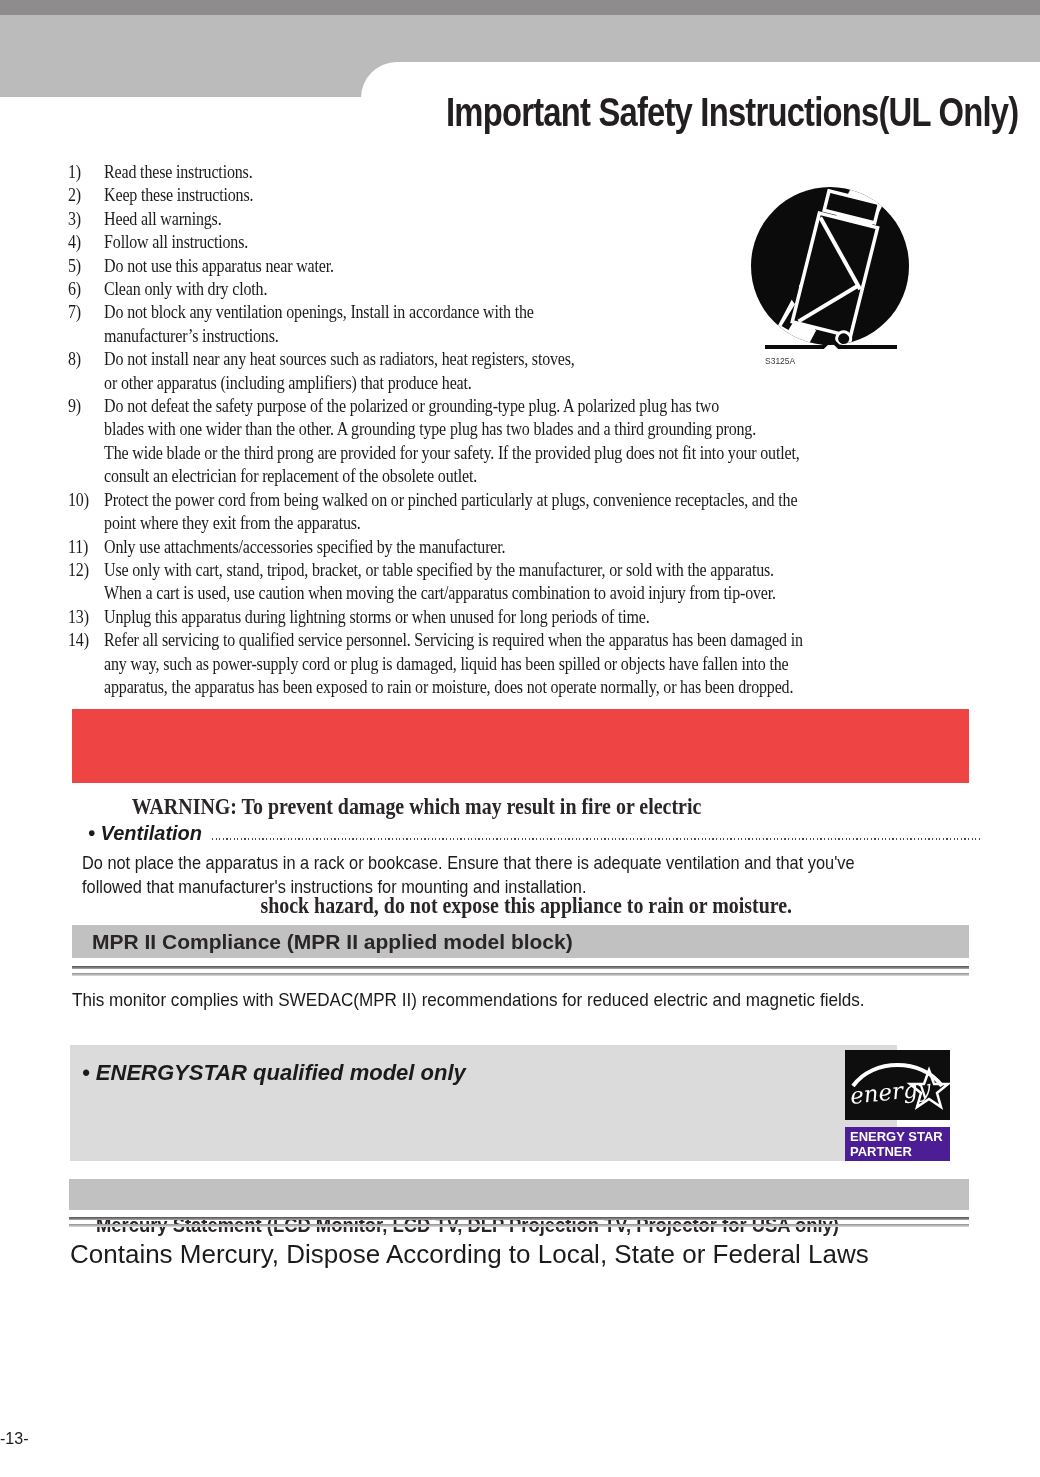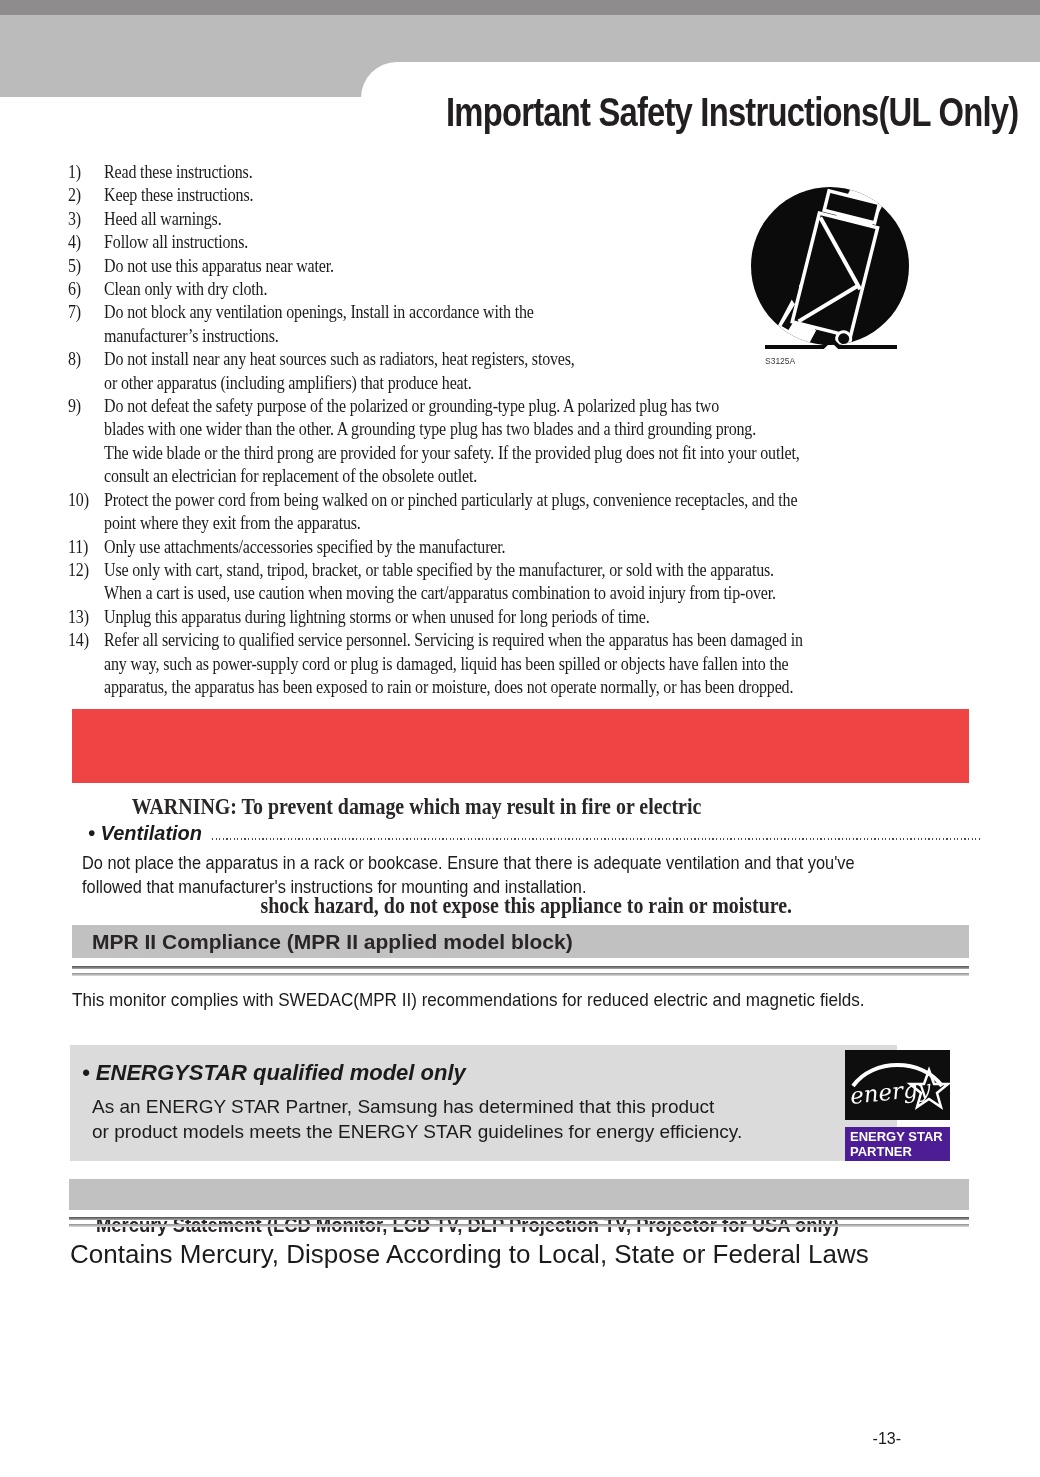--- a/index.html
+++ b/index.html
@@ -249,8 +249,6 @@
 
 <div class="energy-box">
   <div class="energy-title">• ENERGYSTAR qualified model only</div>
-  <div class="energy-body">As an ENERGY STAR Partner, Samsung has determined that this product
-or product models meets the ENERGY STAR guidelines for energy efficiency.</div>
   <div class="energy-logo">
     <svg width="105" height="70" viewBox="0 0 105 70">
       <rect width="105" height="70" fill="#0e0e0e"></rect>

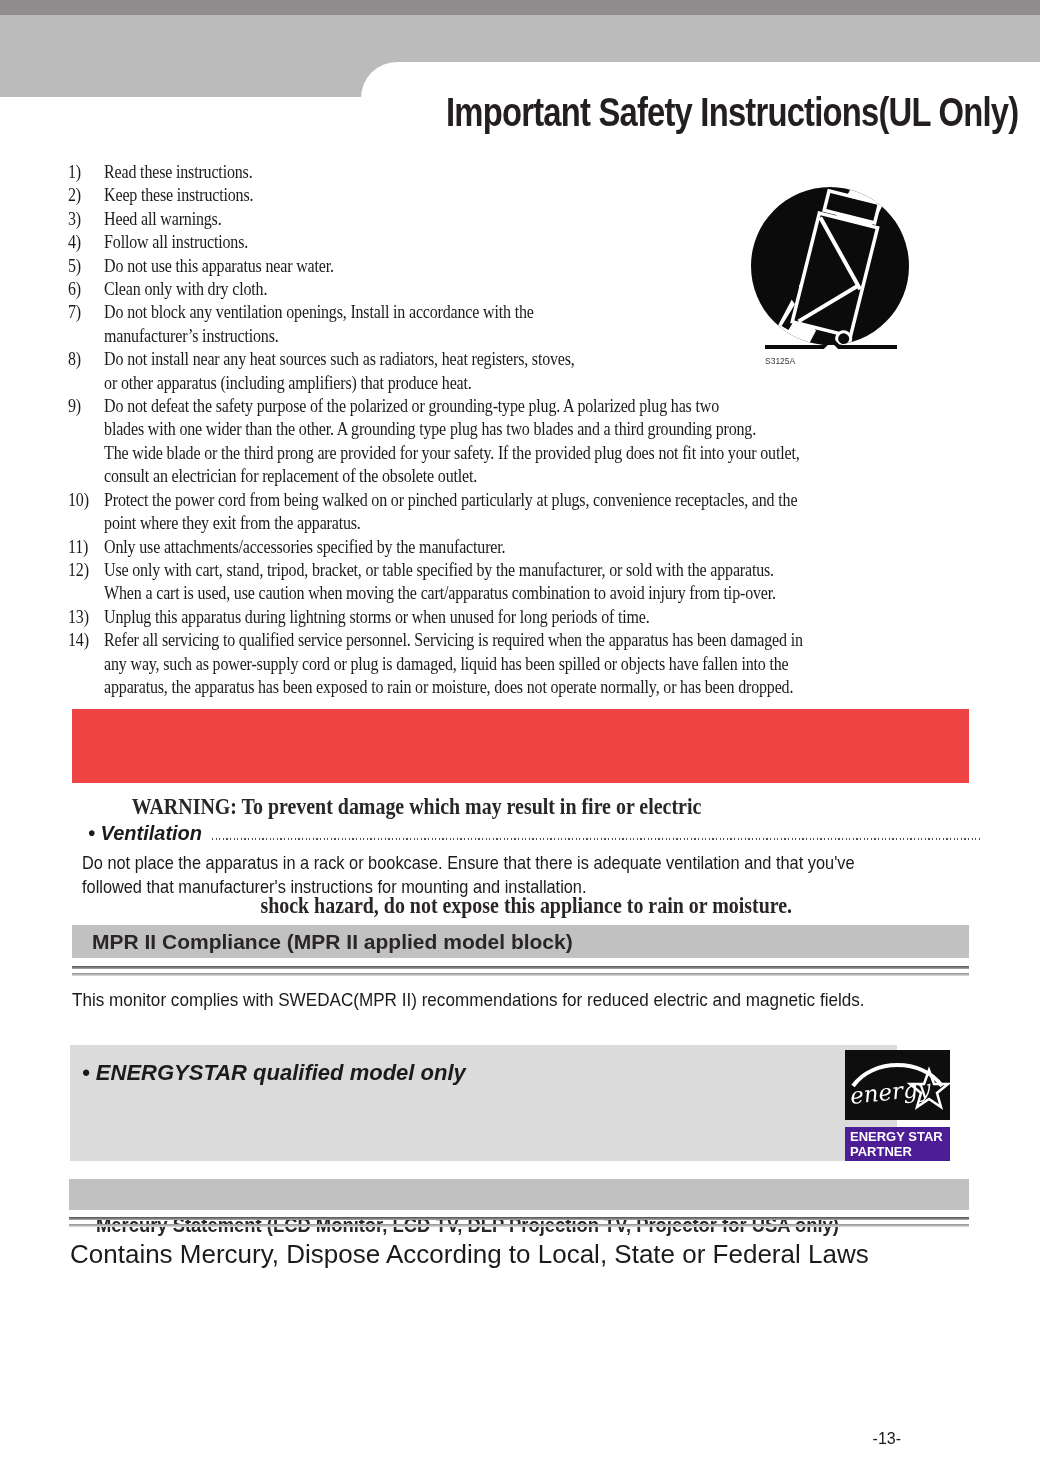--- a/index.html
+++ b/index.html
@@ -118,7 +118,7 @@
 
   
   .page-number{
-    position:absolute;left:0;top:1430px;width:901px;text-align:right;
+    position:absolute;left:0;top:1430px;width:901px;text-align:left;
     font-family:"Liberation Sans", sans-serif;font-size:16px;
   }
 </style>

